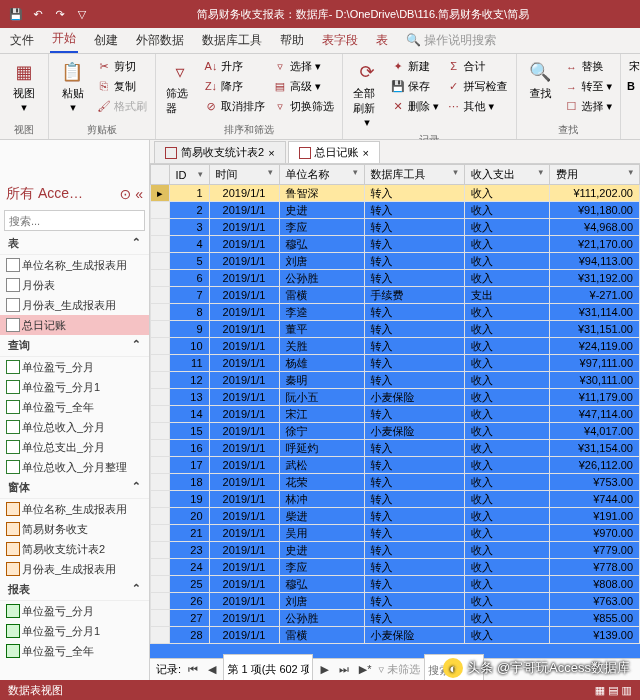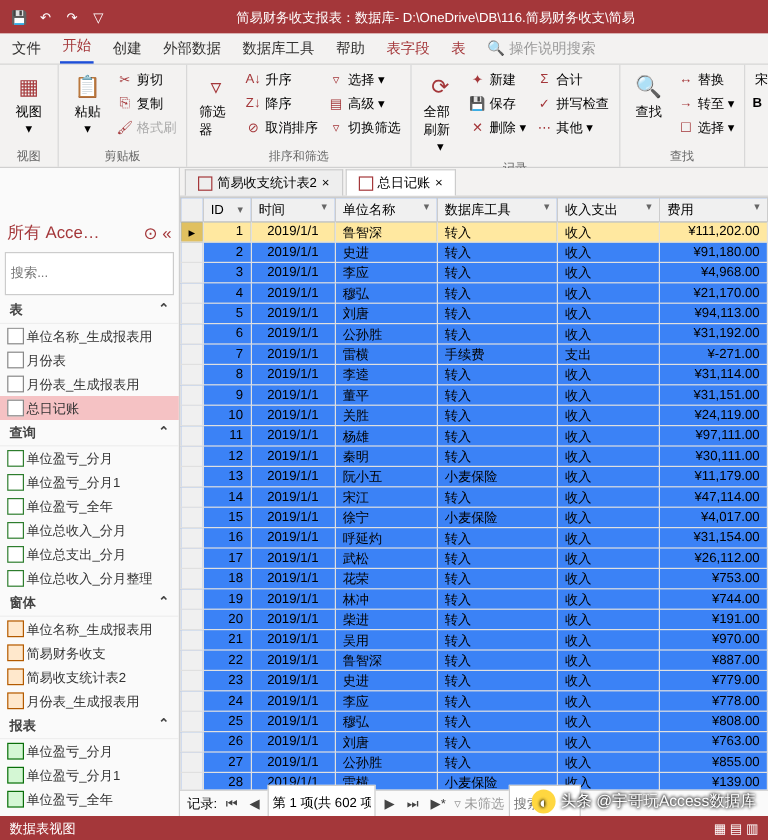--- a/index.html
+++ b/index.html
@@ -24,7 +24,7 @@
 .main { display: flex; height: calc(700px - 28px - 26px - 86px - 20px); }
 .navpane { width: 150px; background: #fafafa; border-right: 1px solid #d0d0d0; overflow: hidden; display: flex; flex-direction: column; }
 .navpane .navhead { height: 28px; display: flex; align-items: center; padding: 0 6px; font-size: 14px; font-weight: 500; color: #a4373a; justify-content: space-between; margin-top: 40px; }
-.navpane .search { margin: 2px 4px; height: 36px; border: 1px solid #ccc; font-size: 11px; padding: 0 4px; width: calc(100% - 8px); }
+.navpane .search { margin: 2px 4px; height: 21px; border: 1px solid #ccc; font-size: 11px; padding: 0 4px; width: calc(100% - 8px); }
 .navpane .section { padding: 3px 8px; font-weight: bold; font-size: 11px; color: #444; display: flex; justify-content: space-between; border-bottom: 1px solid #eee; }
 .navpane .item { padding: 3px 6px 3px 22px; font-size: 11px; color: #333; cursor: pointer; white-space: nowrap; display: flex; align-items: center; gap: 4px; height: 20px; position: relative; }
 .navpane .item.active { background: #f5c2c4; }

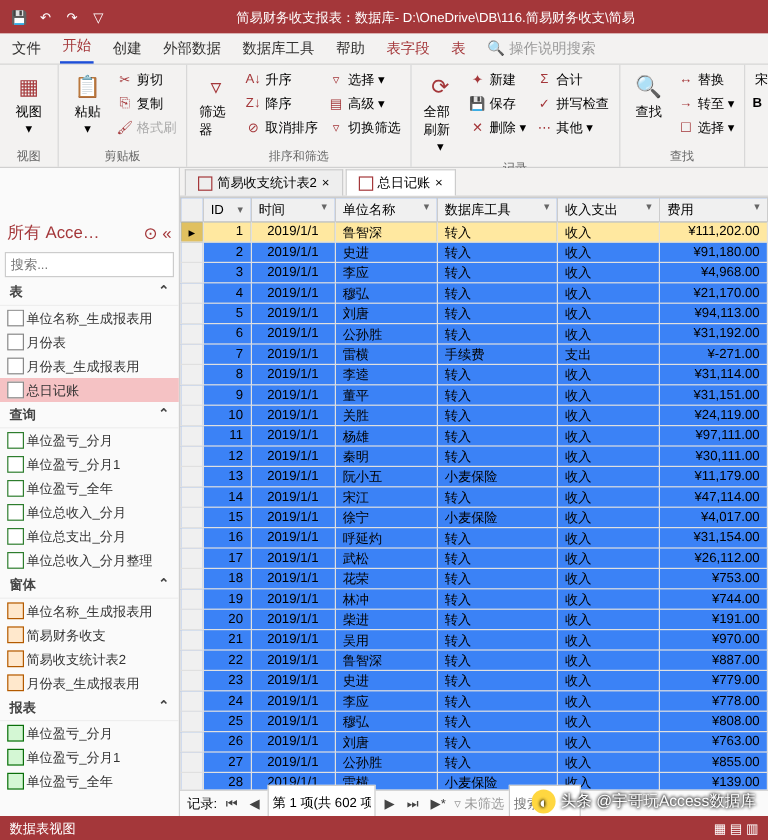--- a/index.html
+++ b/index.html
@@ -479,15 +479,6 @@
             </tr>
             <tr>
               <td class="rowhead"></td>
-    <td class="col-id">22</td>
-    <td class="col-date">2019/1/1</td>
-    <td>鲁智深</td>
-    <td>转入</td>
-    <td>收入</td>
-    <td class="col-fee">¥887.00</td>
-            </tr>
-            <tr>
-              <td class="rowhead"></td>
     <td class="col-id">23</td>
     <td class="col-date">2019/1/1</td>
     <td>史进</td>

